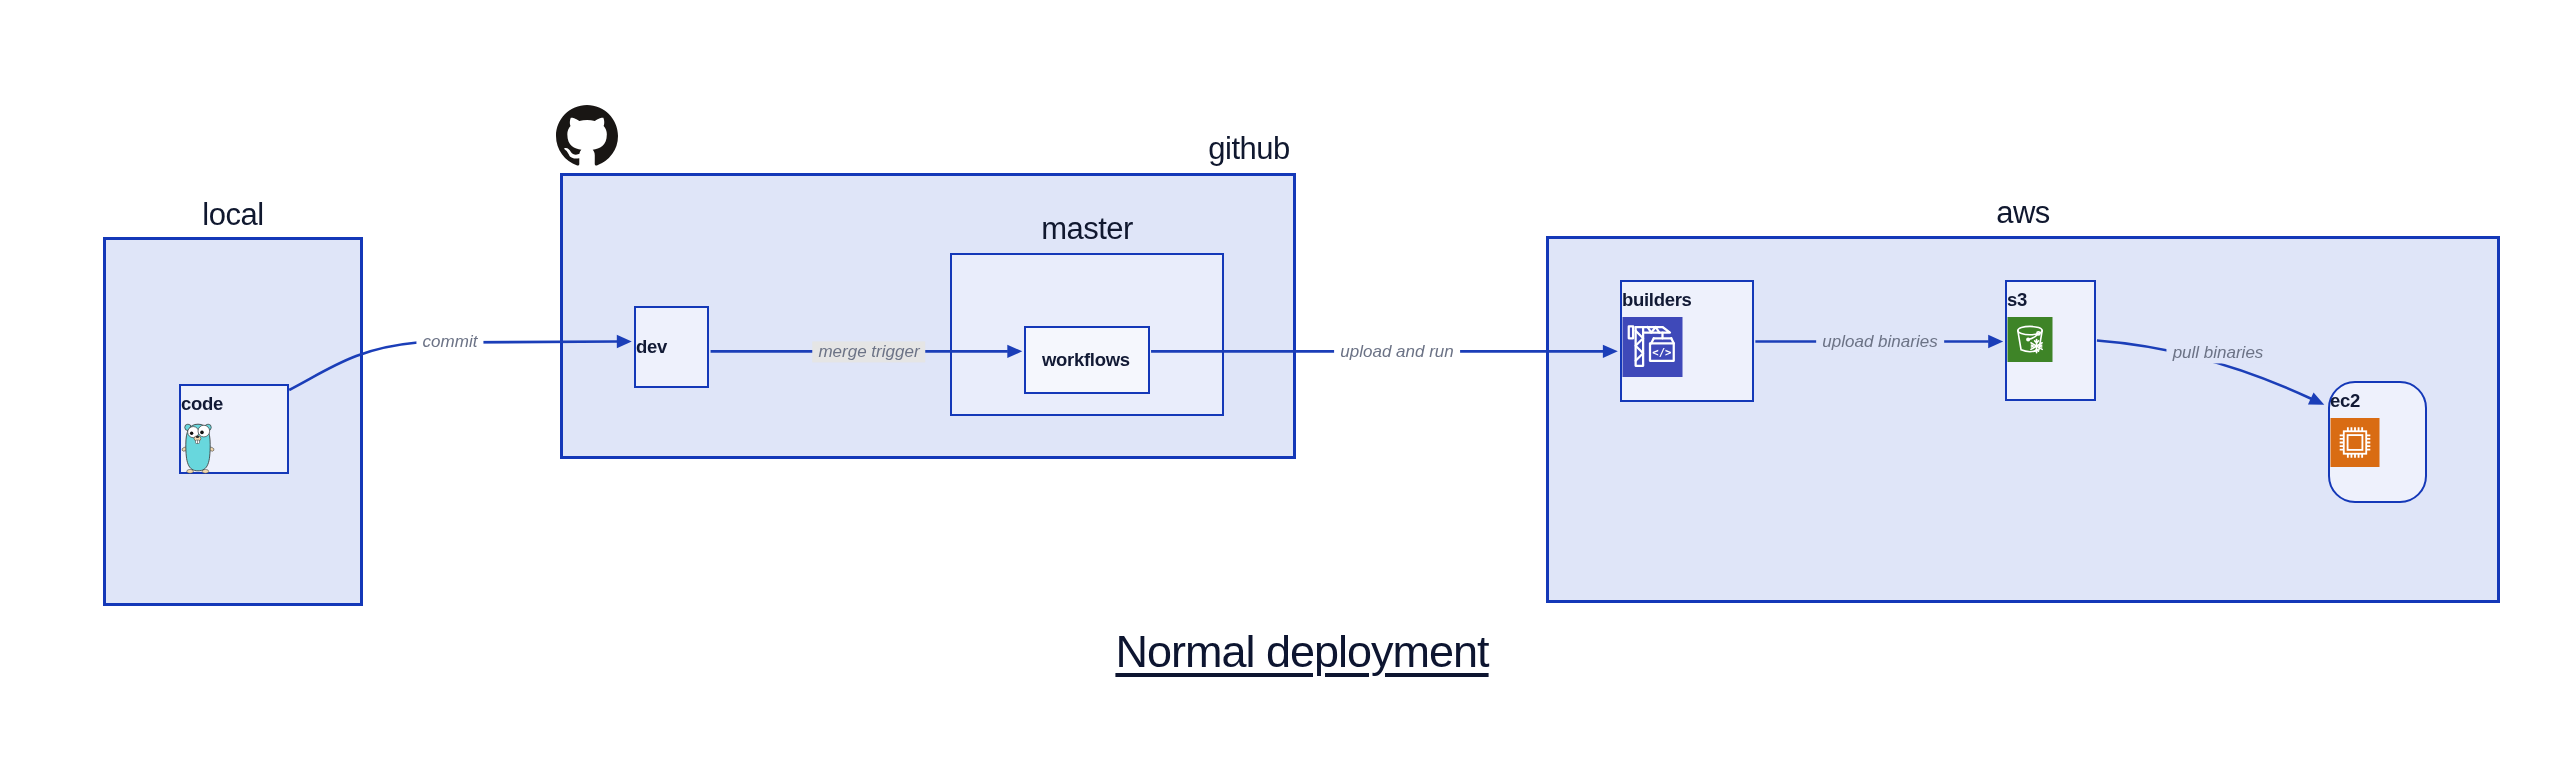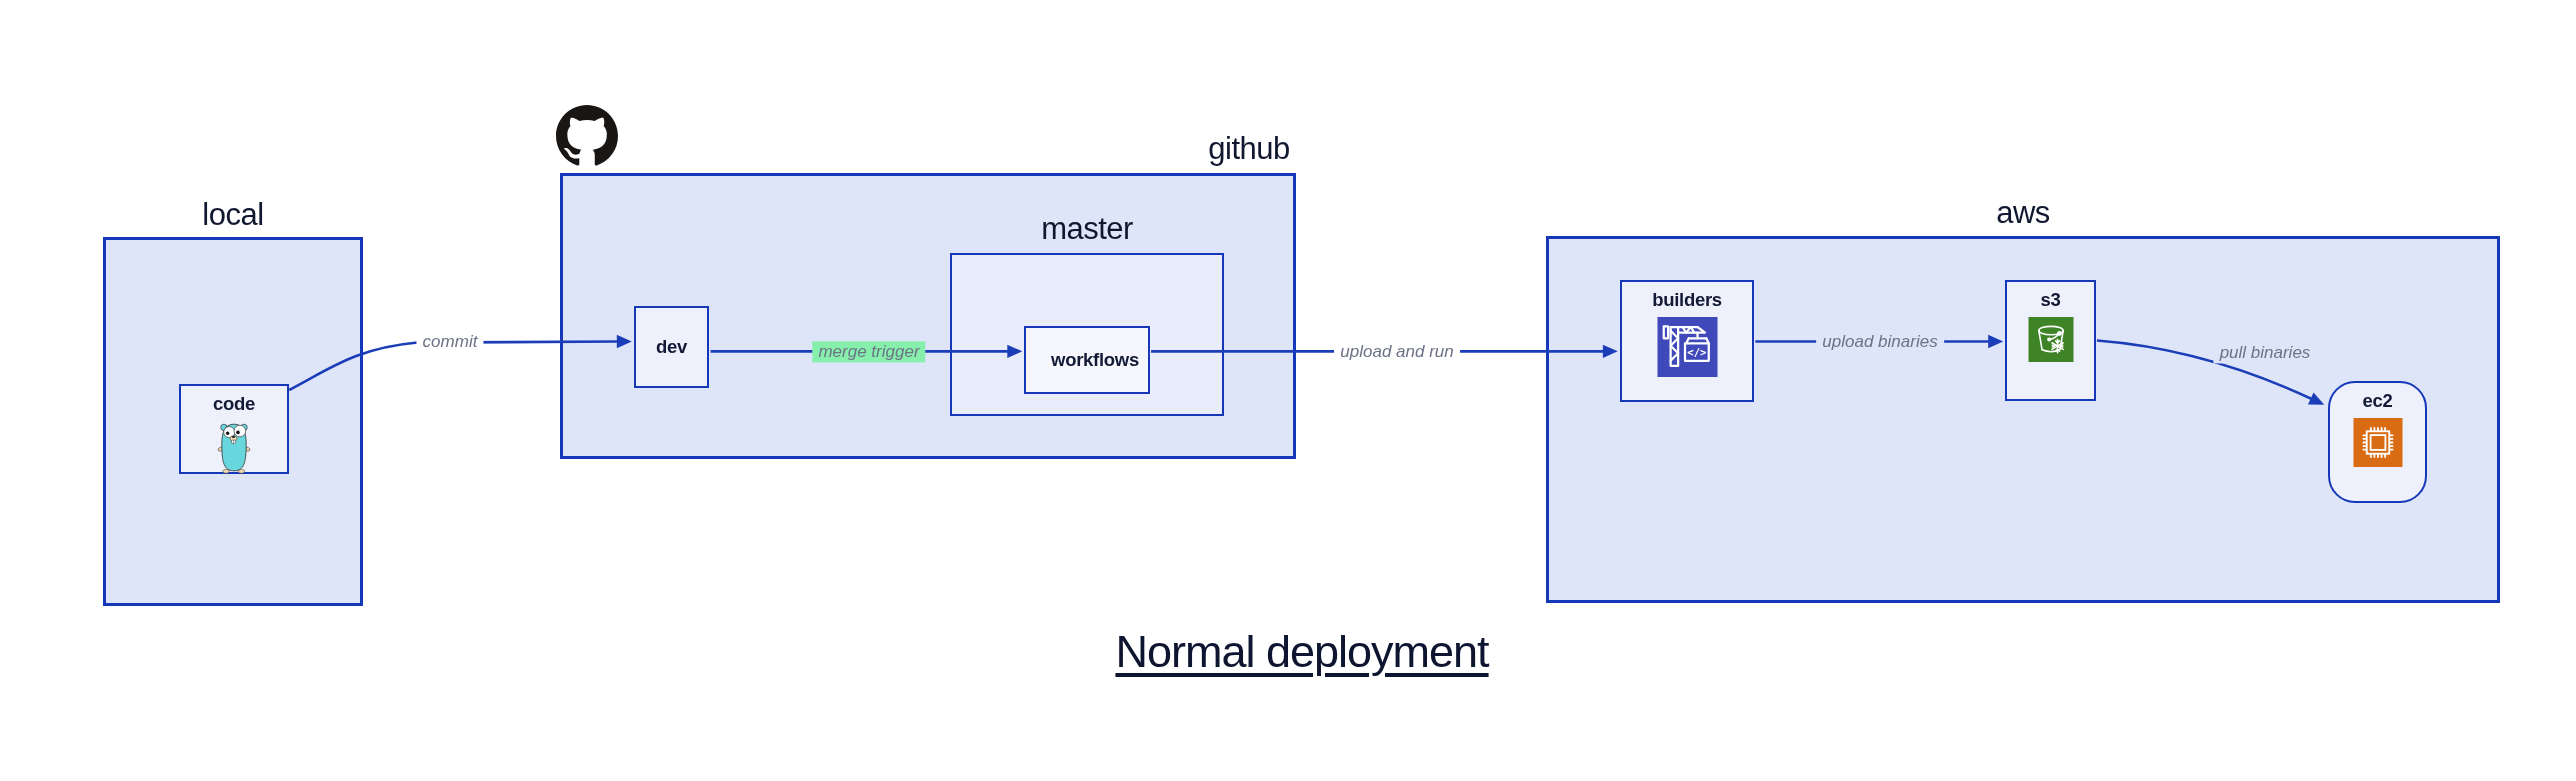--- a/index.html
+++ b/index.html
@@ -26,7 +26,7 @@
   .node{
     position:absolute;box-sizing:border-box;
     border:2.6px solid #1438b8;background:#eef1fc;
-    display:flex;flex-direction:column;align-items:center;
+    display:flex;flex-direction:column;align-items:flex-start;
     padding-top:7.2px;
   }
   .node.centered{justify-content:center;padding-top:0;}

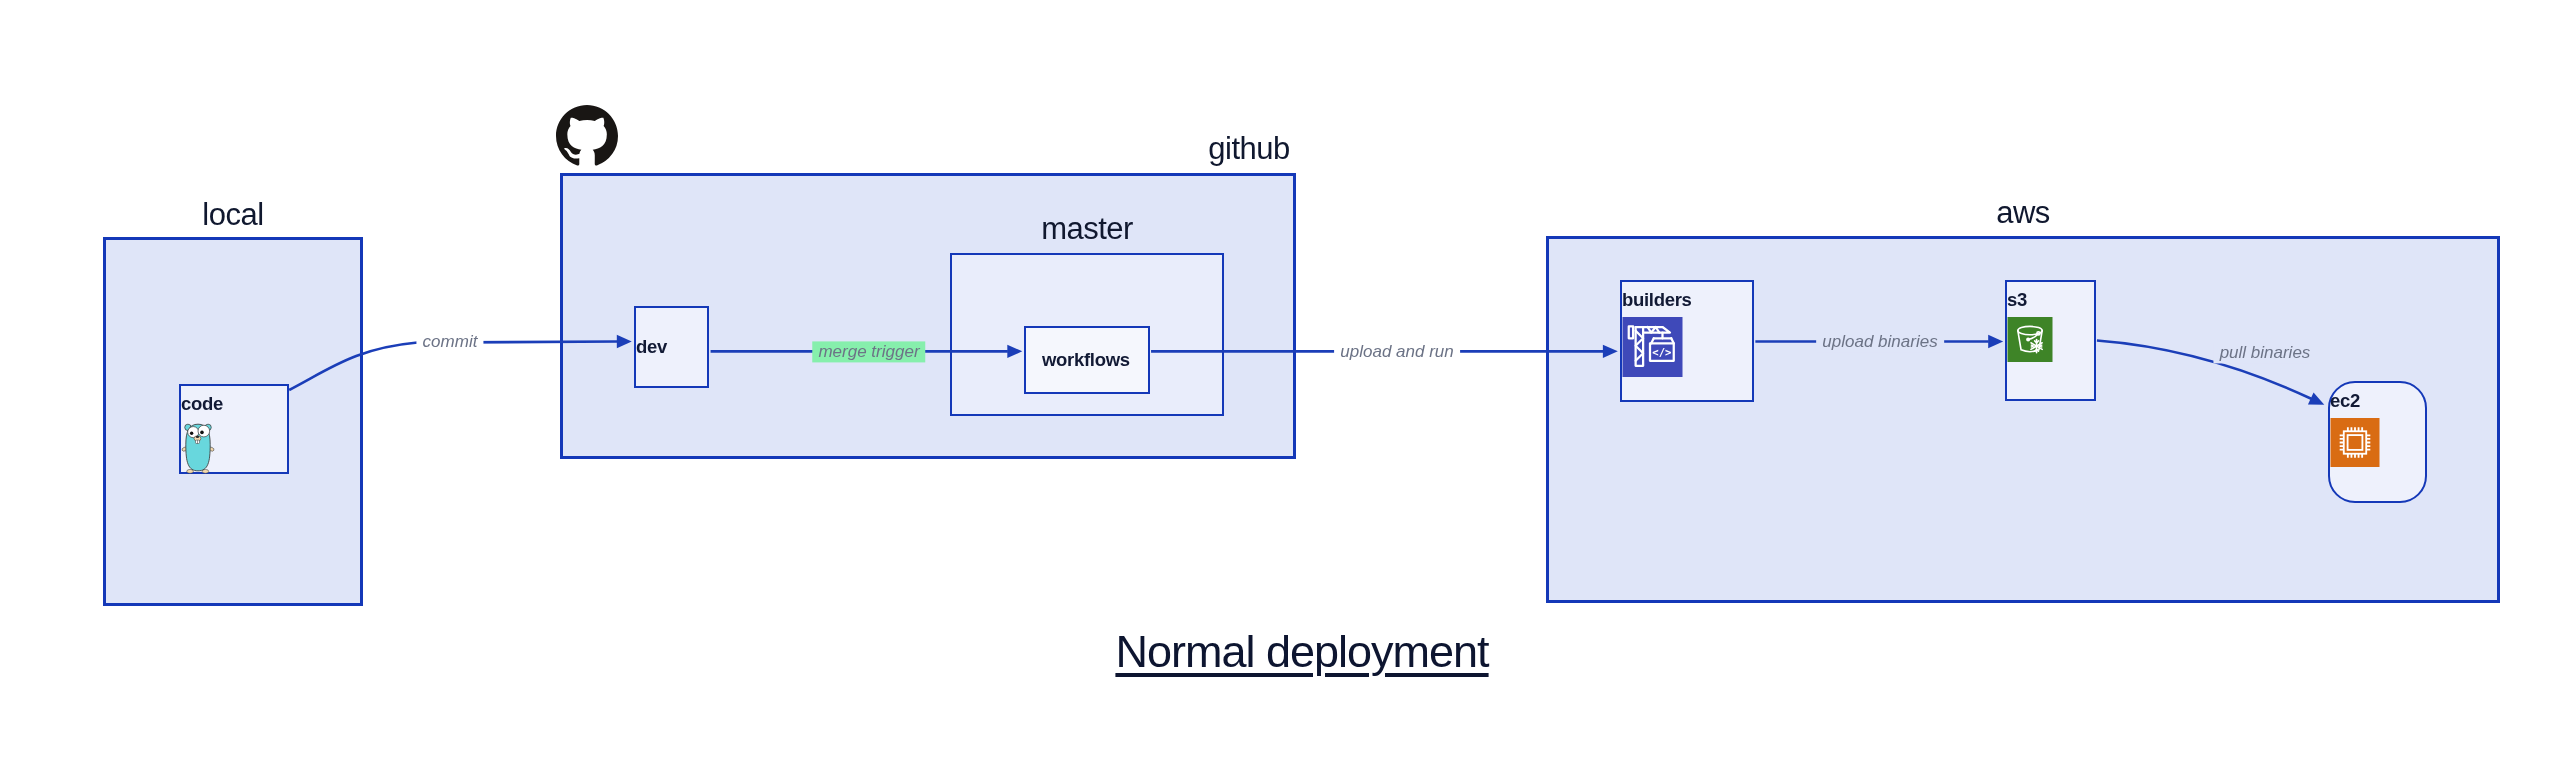--- a/index.html
+++ b/index.html
@@ -47,7 +47,7 @@
     padding:2.1px 6.2px;line-height:1;
   }
   .bg-white{background:#ffffff;}
-  .bg-github{background:#86efac;}
+  .bg-github{background:#e5e5e5;}
   .bg-aws{background:#dfe5f8;}
 
   .diagram-title{

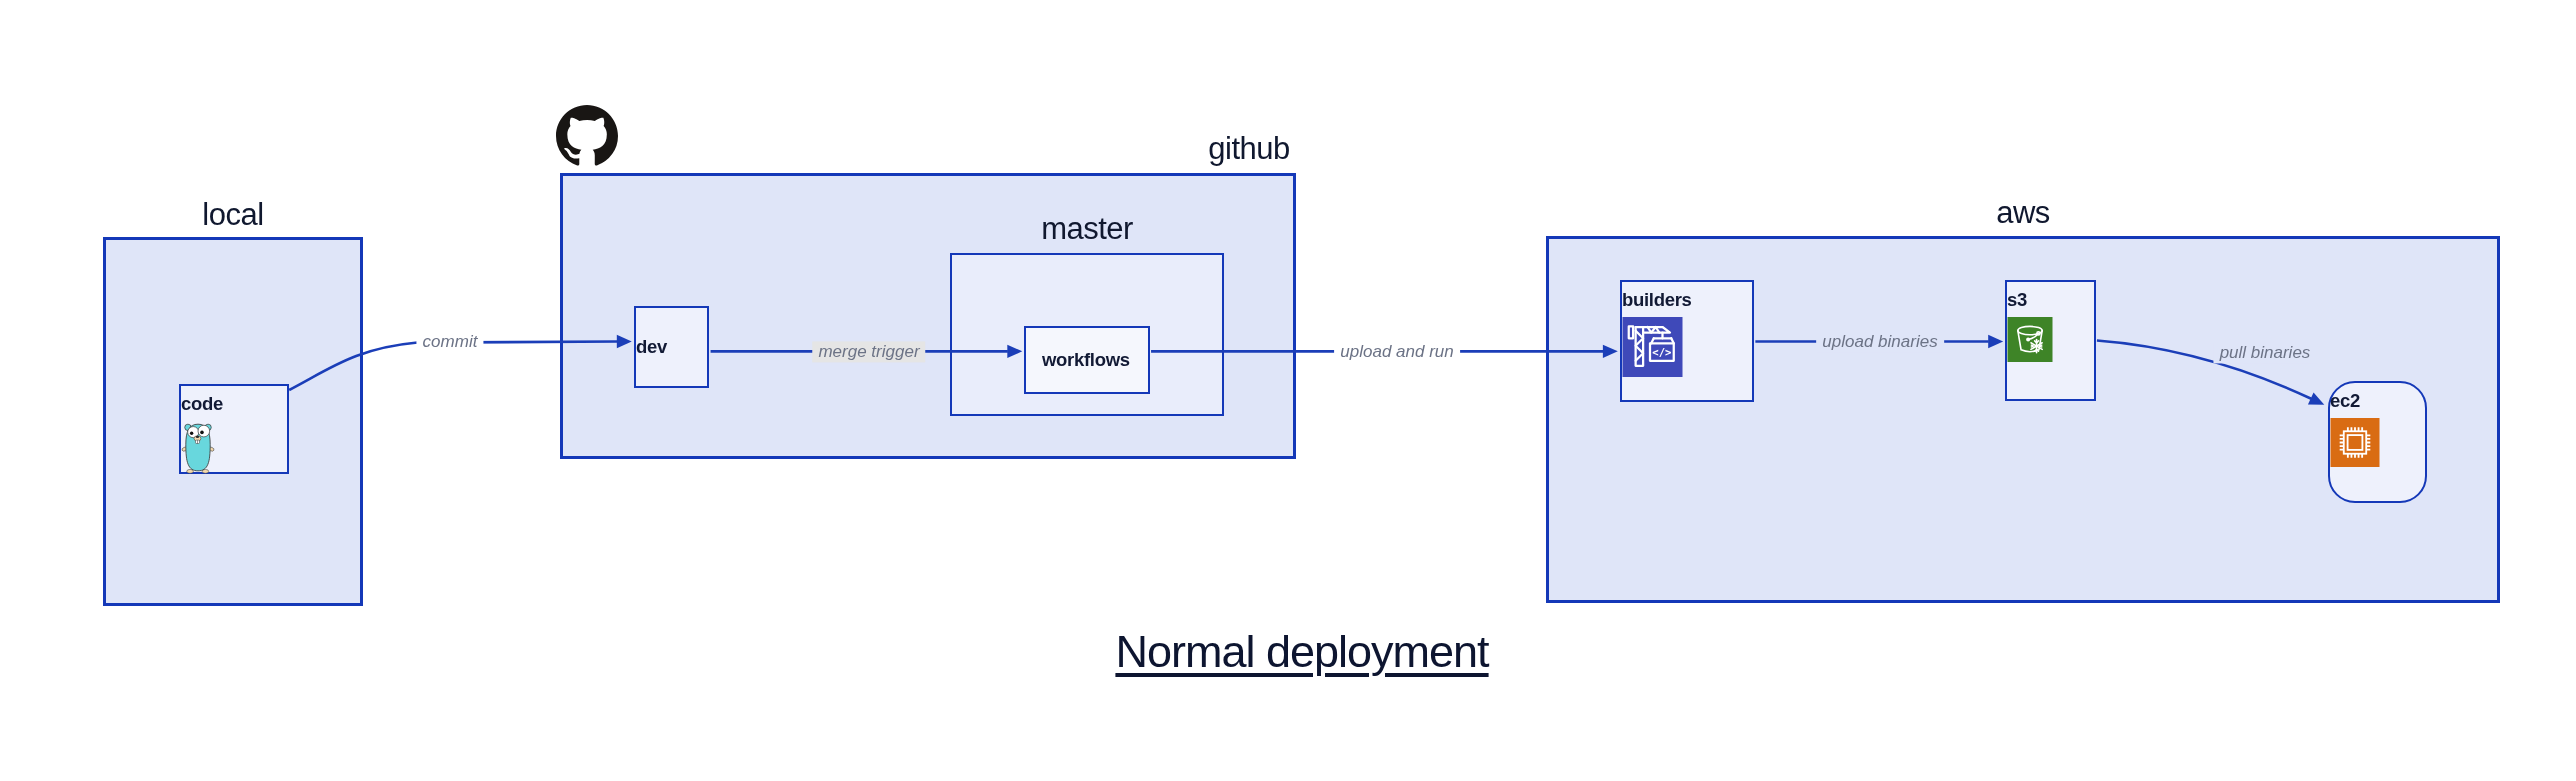--- a/index.html
+++ b/index.html
@@ -186,7 +186,7 @@
   <div class="edge-label bg-github" style="left:869px;top:352px;">merge trigger</div>
   <div class="edge-label bg-white" style="left:1397px;top:352px;">upload and run</div>
   <div class="edge-label bg-aws" style="left:1880px;top:342px;">upload binaries</div>
-  <div class="edge-label bg-aws" style="left:2218px;top:353px;margin-left:47px;">pull binaries</div>
+  <div class="edge-label bg-aws" style="left:2218px;top:353px;">pull binaries</div>
 
   <div class="diagram-title" style="left:1302px;top:652px;">Normal deployment</div>
 

